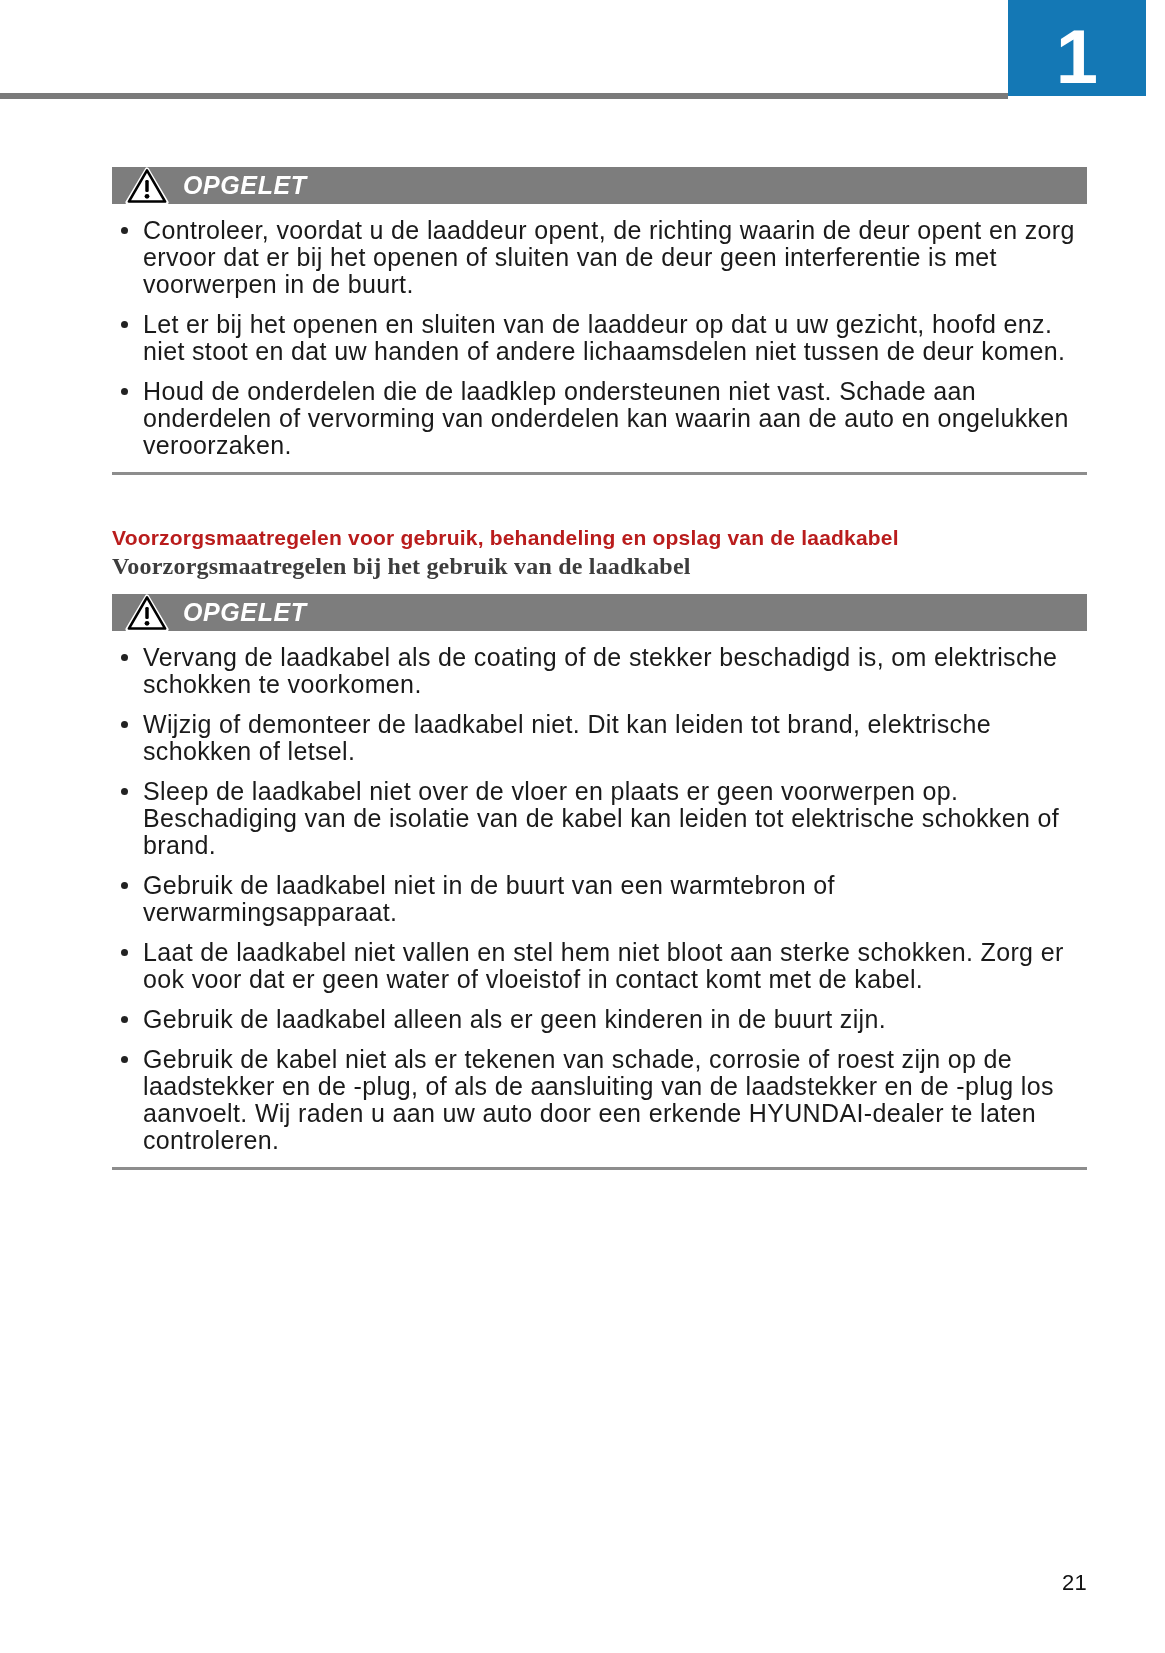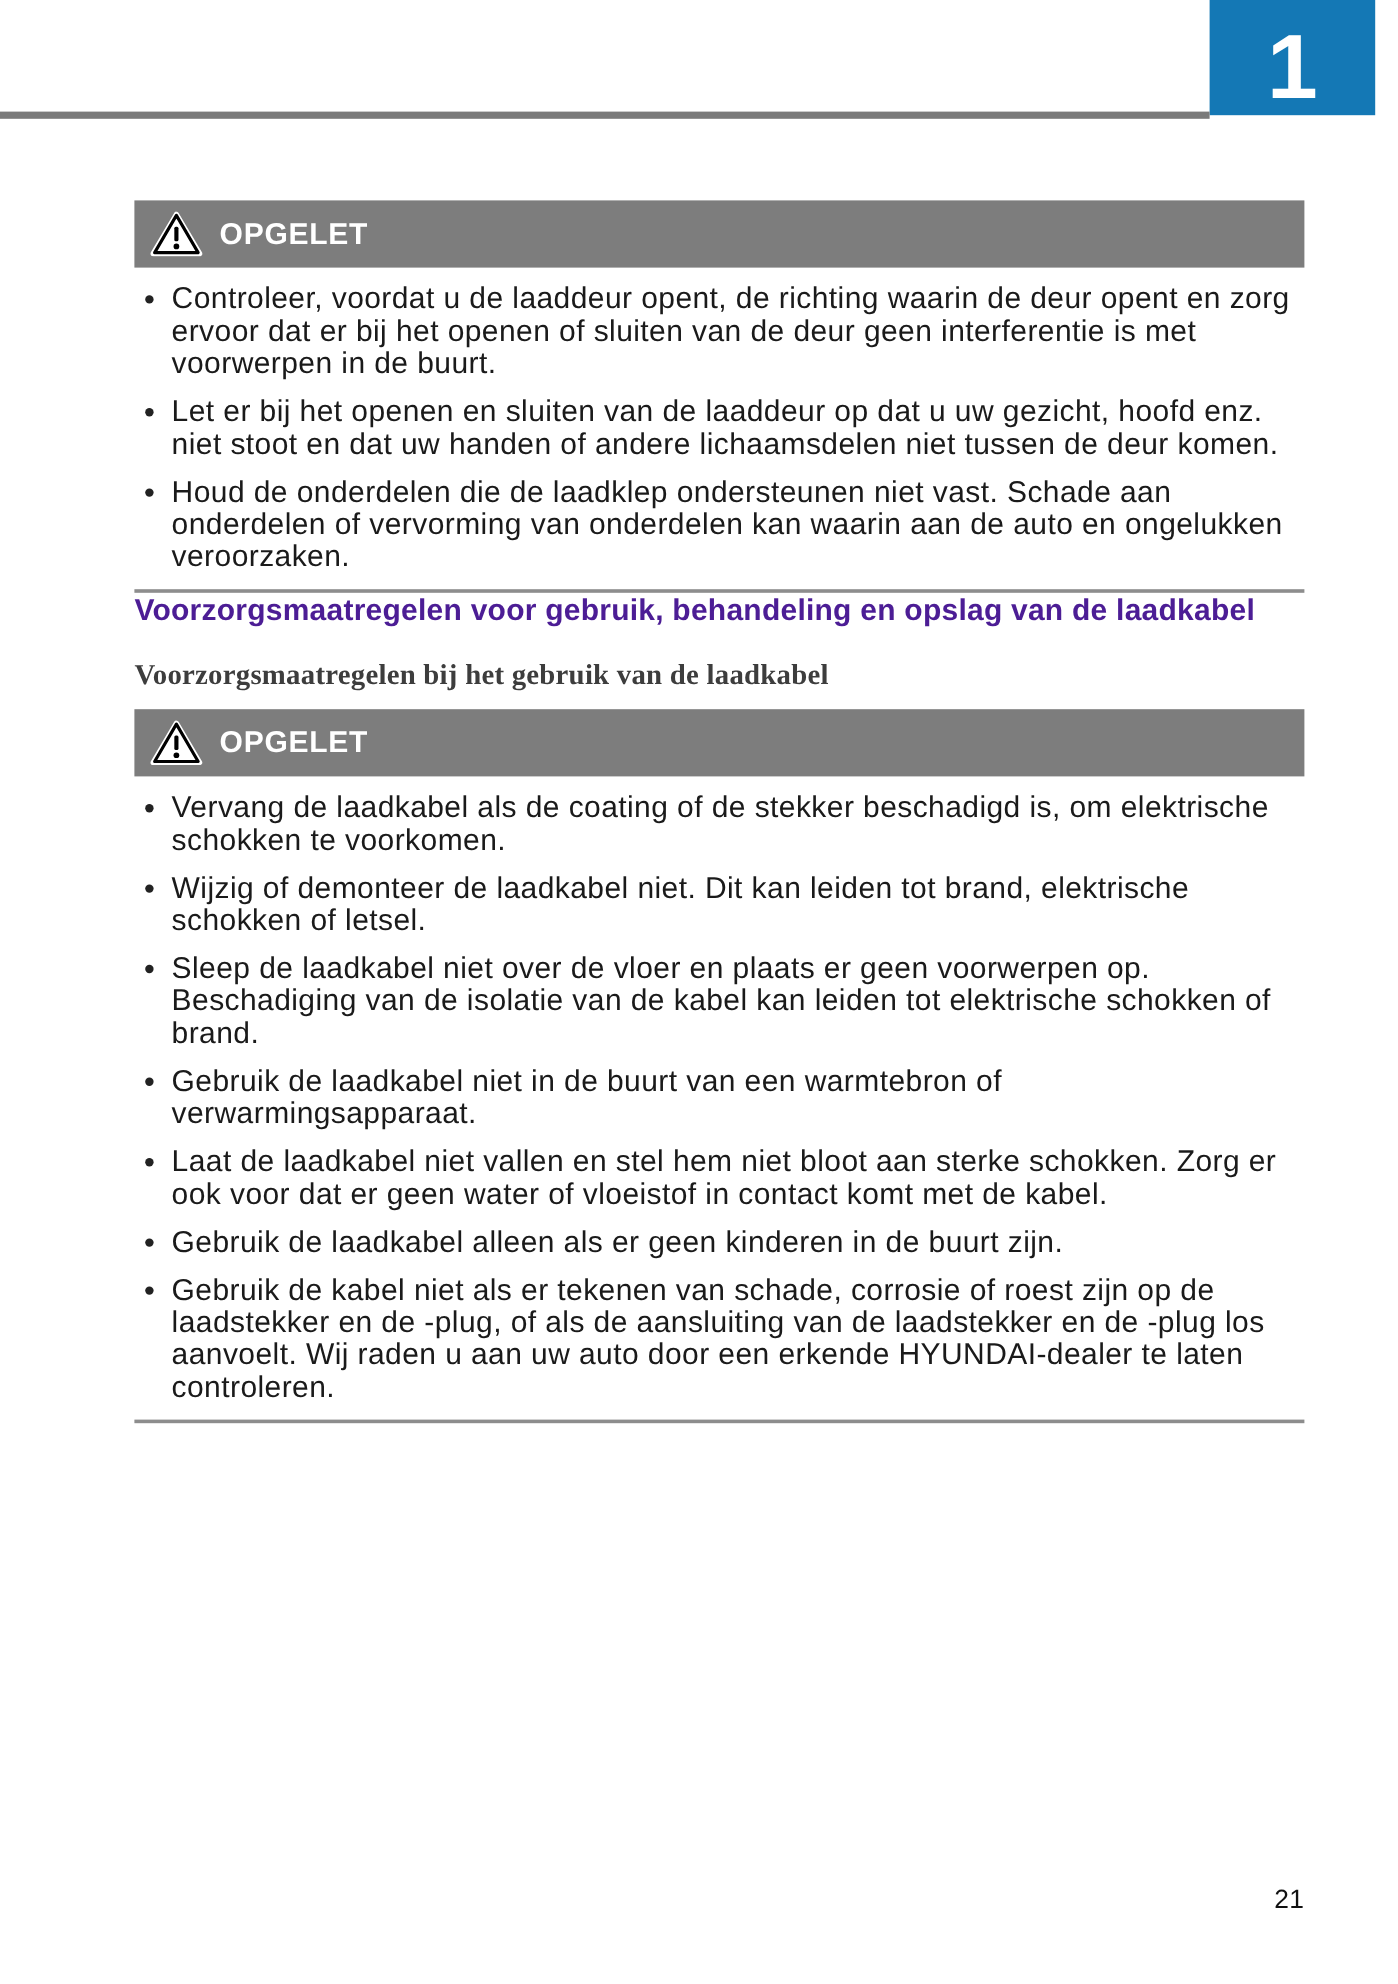--- a/index.html
+++ b/index.html
@@ -17,8 +17,8 @@
   
   .content { position:absolute; left:112px; top:167px; width:975px; }
 
-  .warn-bar { height:56px; background:#7d7d7d; display:flex; align-items:center;
-    padding-left:13px; }
+  .warn-bar { height:37px; background:#7d7d7d; display:flex; align-items:center;
+    padding-left:13px;font-style:italic; }
   .warn-bar .tri { width:44px; height:38px; flex:0 0 auto; }
   .warn-bar .warn-title { color:#ffffff; font-size:25px; font-weight:700;
     letter-spacing:0.6px; margin-left:14px; }

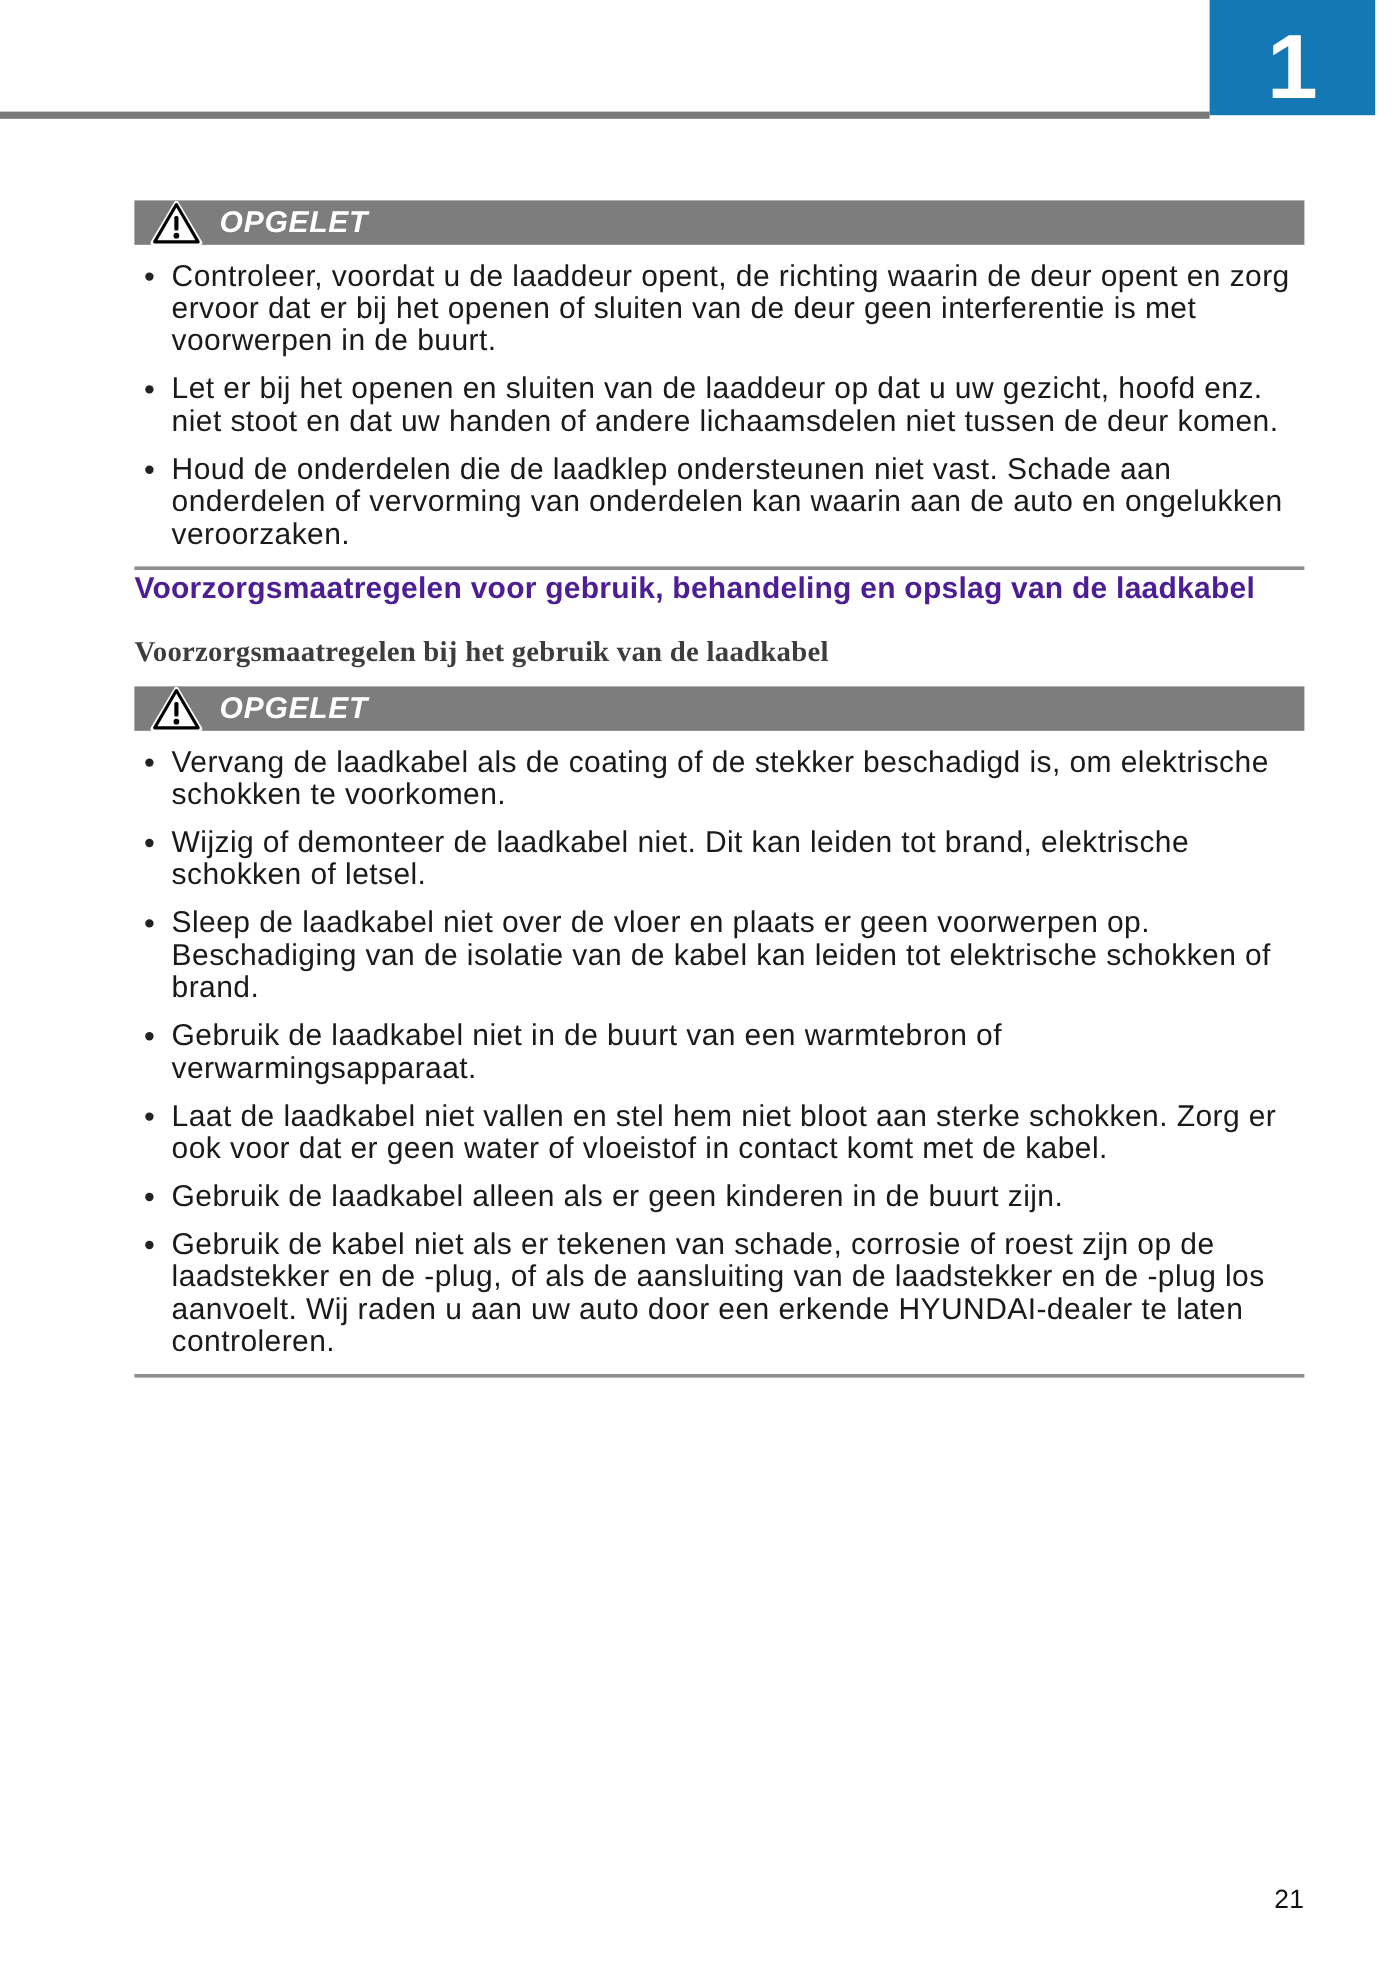--- a/index.html
+++ b/index.html
@@ -31,8 +31,8 @@
 
   .divider { height:3px; background:#8d8d8d; margin-top:8px; }
 
-  .section-heading { font-size:25px; font-weight:700; line-height:30px;
-    color:#4c1d95; letter-spacing:0.2px; }
+  .section-heading { margin-top:48px; font-size:21px; font-weight:700; line-height:30px;
+    color:#b91c1c; letter-spacing:0.2px; }
   .section-subheading { margin-top:26px; font-family:"Liberation Serif", serif;
     font-size:24px; font-weight:700; color:#3d3d3d; letter-spacing:0.2px; }
   .warn-bar.second { margin-top:14px; }

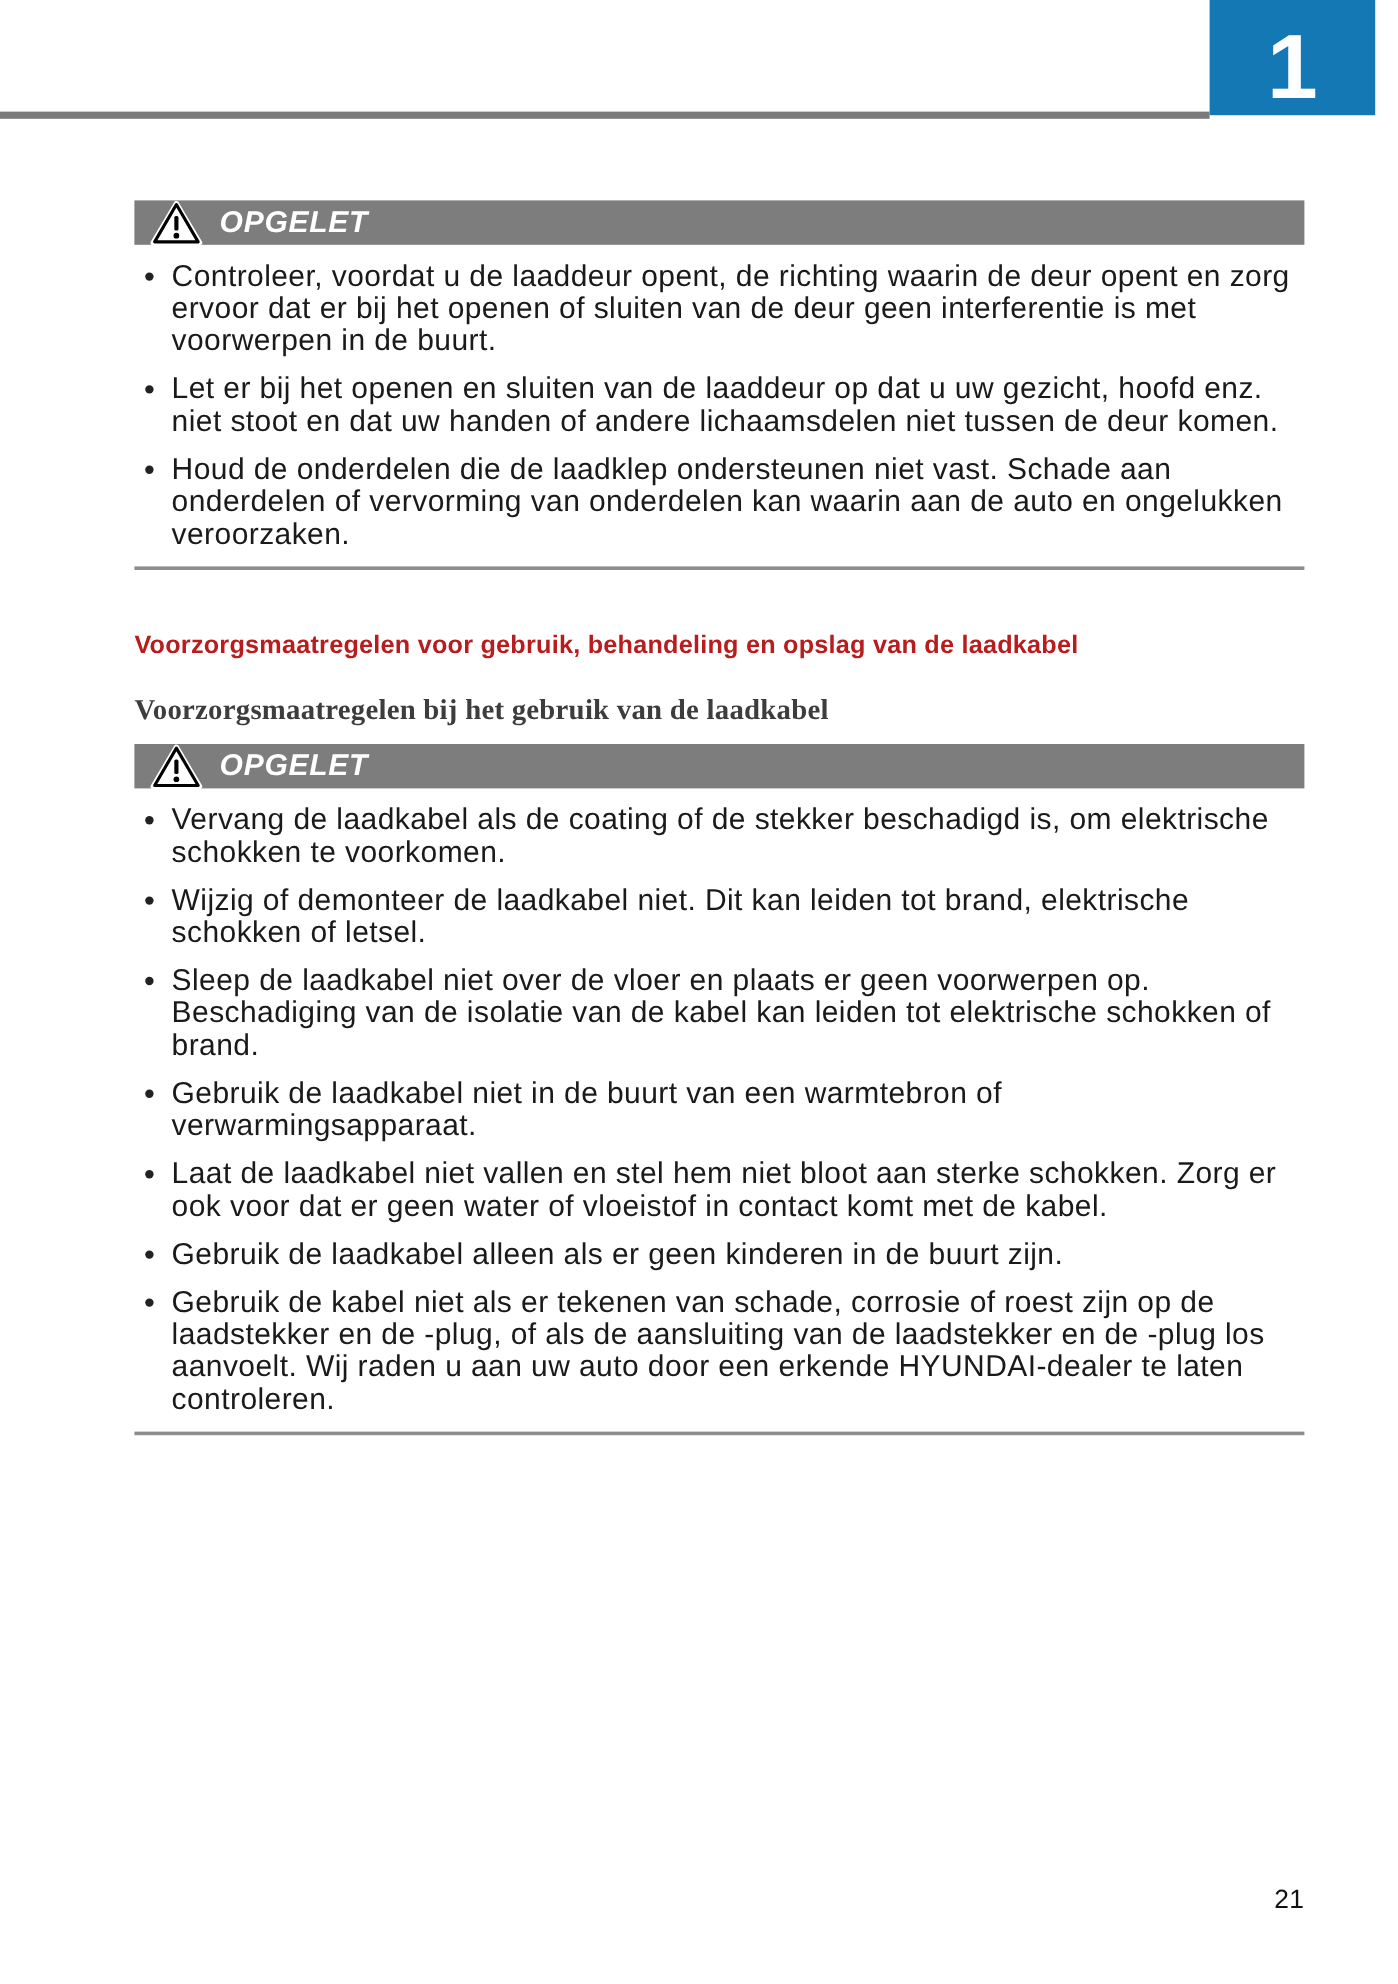--- a/index.html
+++ b/index.html
@@ -33,7 +33,7 @@
 
   .section-heading { margin-top:48px; font-size:21px; font-weight:700; line-height:30px;
     color:#b91c1c; letter-spacing:0.2px; }
-  .section-subheading { margin-top:26px; font-family:"Liberation Serif", serif;
+  .section-subheading { font-family:"Liberation Serif", serif;
     font-size:24px; font-weight:700; color:#3d3d3d; letter-spacing:0.2px; }
   .warn-bar.second { margin-top:14px; }
 

